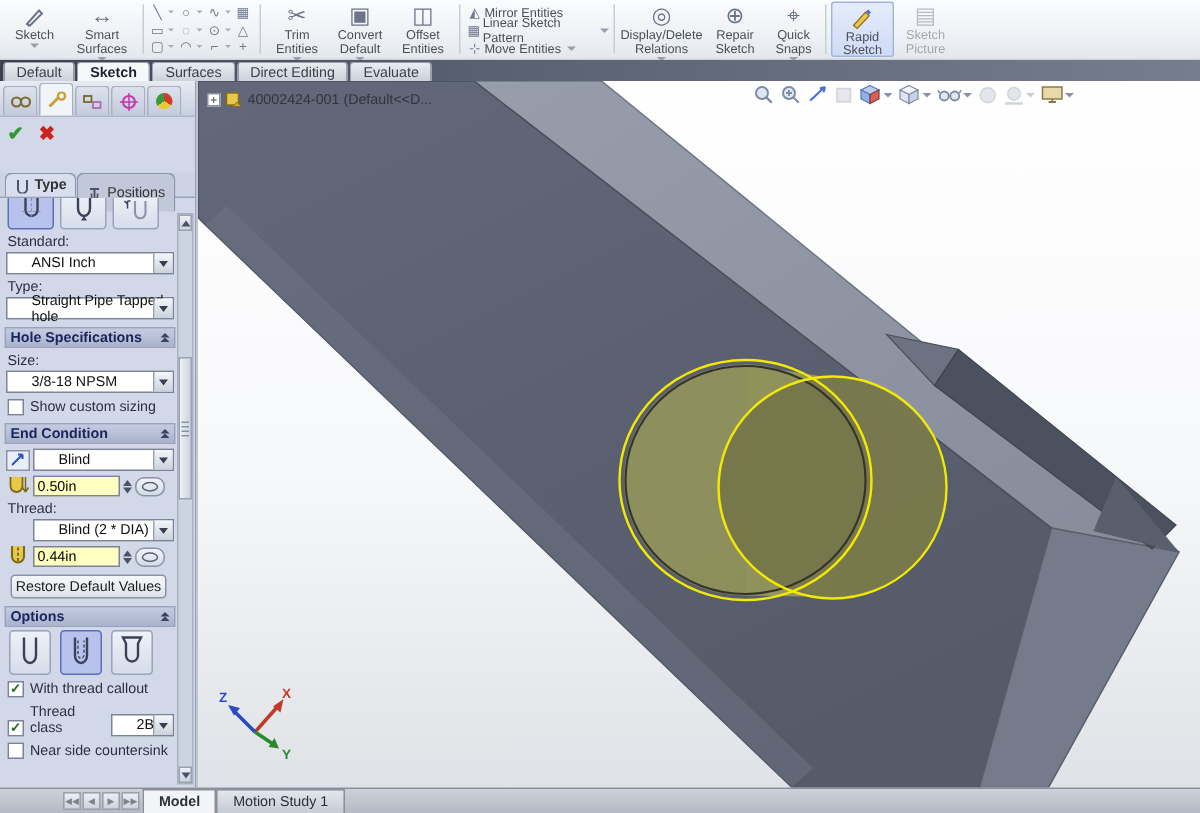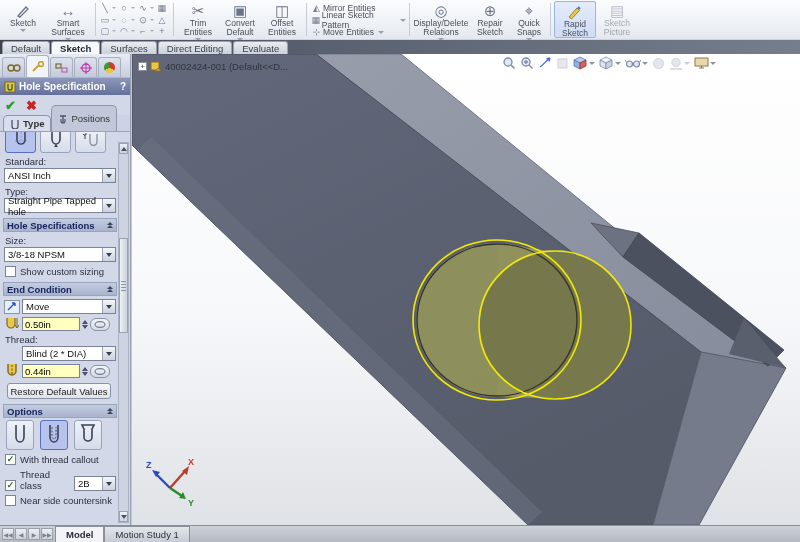--- a/index.html
+++ b/index.html
@@ -321,14 +321,6 @@
     </div>
   </div>
 
-  <div class="phead">
-    <svg width="12" height="12" viewBox="0 0 12 12">
-        <rect x="1" y="1" width="10" height="10" fill="#e8c84a" stroke="#7a6a1a"></rect>
-        <path d="M4 3 v4 a2 2 0 0 0 4 0 v-4" fill="none" stroke="#3a6a2a" stroke-width="1.4"></path>
-      </svg>
-    <span class="ttl">Hole Specification</span>
-    <span style="font-weight:bold;">?</span>
-  </div>
 
   <div class="okrow">
     <span class="ok">✔</span>

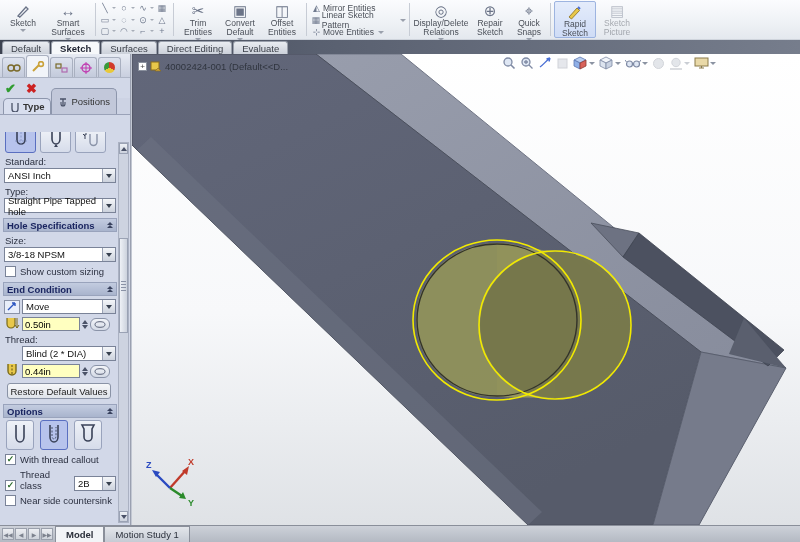--- a/index.html
+++ b/index.html
@@ -53,7 +53,7 @@
   .okrow { height:20px; display:flex; align-items:center; gap:10px; padding-left:5px; background:#d2d8e8; }
   .okrow .ok { color:#2f9c2f; font-size:13px; font-weight:bold; }
   .okrow .cancel { color:#cc2222; font-size:13px; font-weight:bold; }
-  .ptabs { height:17px; display:flex; align-items:flex-end; padding-left:3px; border-bottom:1px solid #9aa2b8; background:#cdd3e4; }
+  .ptabs { height:17px; display:flex; padding-left:3px; border-bottom:1px solid #9aa2b8; background:#cdd3e4;margin-top:17px; }
   .ptab { height:26px; display:flex; align-items:center; gap:3px; padding:0 6px; font-size:9.5px;
     border:1px solid #8d96ac; border-bottom:none; border-radius:5px 5px 0 0; background:#c2c8da; color:#333; }
   .ptab.active { background:#d8deee; font-weight:bold; height:16px; }

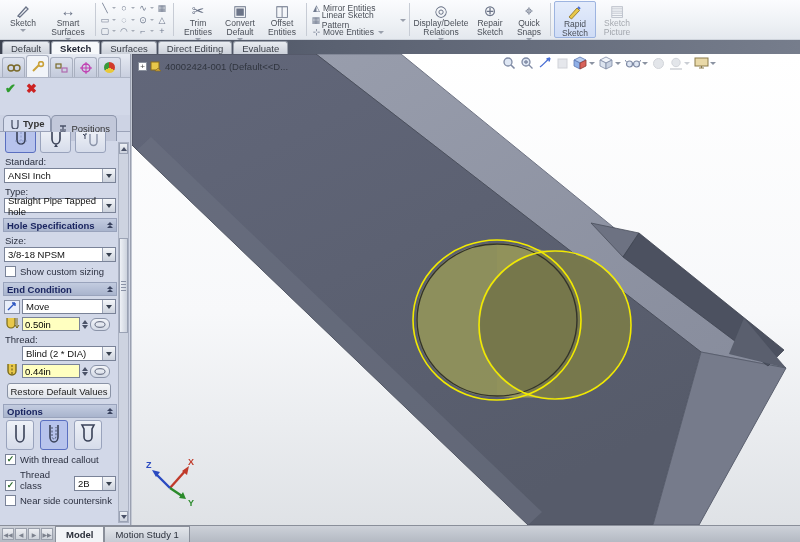--- a/index.html
+++ b/index.html
@@ -60,7 +60,7 @@
   .pbody { position:absolute; left:0; top:78px; bottom:0; right:0; overflow:hidden; padding:2px 14px 2px 4px; }
   .plabel { font-size:9.5px; color:#2b3040; margin:3px 0 1px 1px; }
   .dd { height:15px; background:#fff; border:1px solid #7a8398; display:flex; align-items:center;
-    font-size:9.5px; color:#111; padding-left:3px; position:relative; }
+    font-size:9.5px; color:#111; padding-left:16px; position:relative; }
   .dd .ddbtn { position:absolute; right:0; top:0; bottom:0; width:13px;
     background:linear-gradient(#f4f6f9,#ccd2dd); border-left:1px solid #9aa2b4; display:flex; align-items:center; justify-content:center; }
   .ddbtn i { width:0; height:0; border-left:3px solid transparent; border-right:3px solid transparent; border-top:4px solid #37404f; }

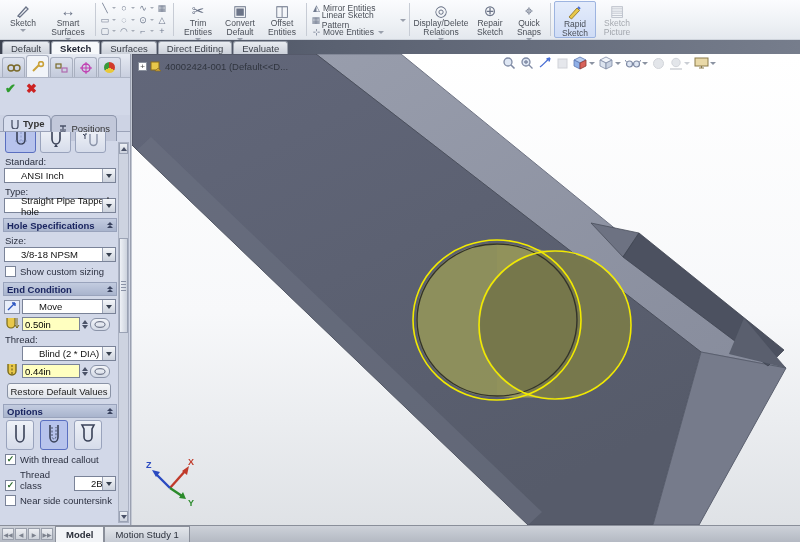--- a/index.html
+++ b/index.html
@@ -414,7 +414,7 @@
           <path d="M4 10 L11 3 M11 3 l-3 0 m3 0 l0 3" stroke="#2a55c0" stroke-width="1.4" fill="none"></path>
         </svg>
       <div class="dd" style="flex:1">
-        <span>Move</span>
+        <span>Blind</span>
         <span class="ddbtn">
             <i></i>
           </span>

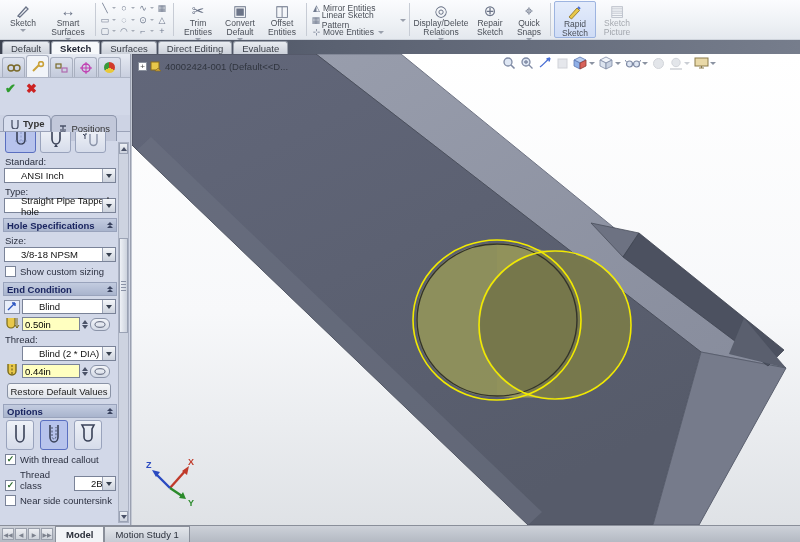--- a/index.html
+++ b/index.html
@@ -115,7 +115,7 @@
 
   
   .bottom { position:absolute; left:0; top:525px; width:800px; height:17px;
-    background:linear-gradient(#cdd1d9,#b4b9c3); border-top:1px solid #8a8f9a; display:flex; align-items:stretch; }
+    background:linear-gradient(#cdd1d9,#b4b9c3); border-top:1px solid #8a8f9a; display:flex; align-items:stretch;padding-left:40px; }
   .navbtns { display:flex; align-items:center; gap:1px; padding:0 2px; }
   .navbtn { width:12px; height:12px; border:1px solid #9aa0ac; background:linear-gradient(#eceef2,#ced3db);
     font-size:6px; color:#7c828e; display:flex; align-items:center; justify-content:center; }

